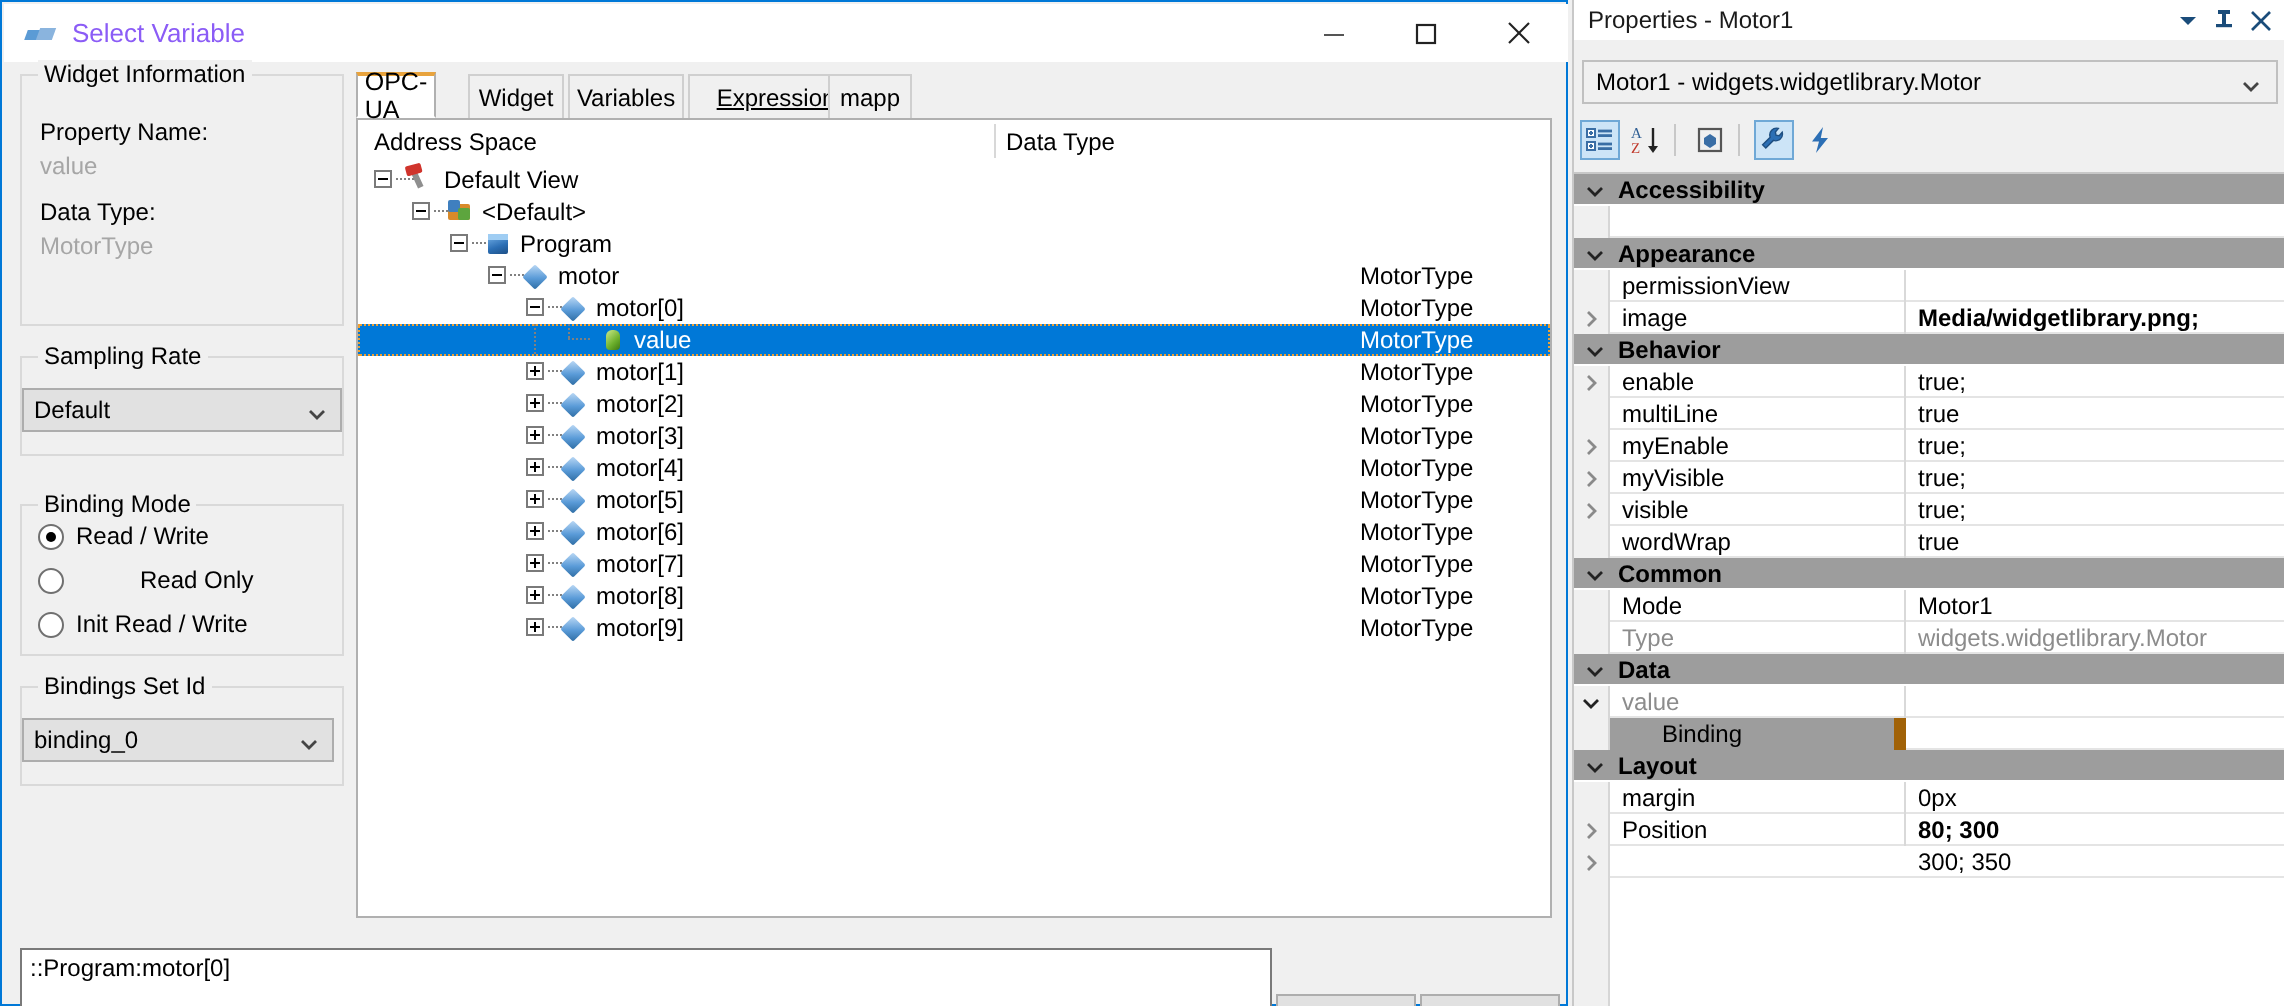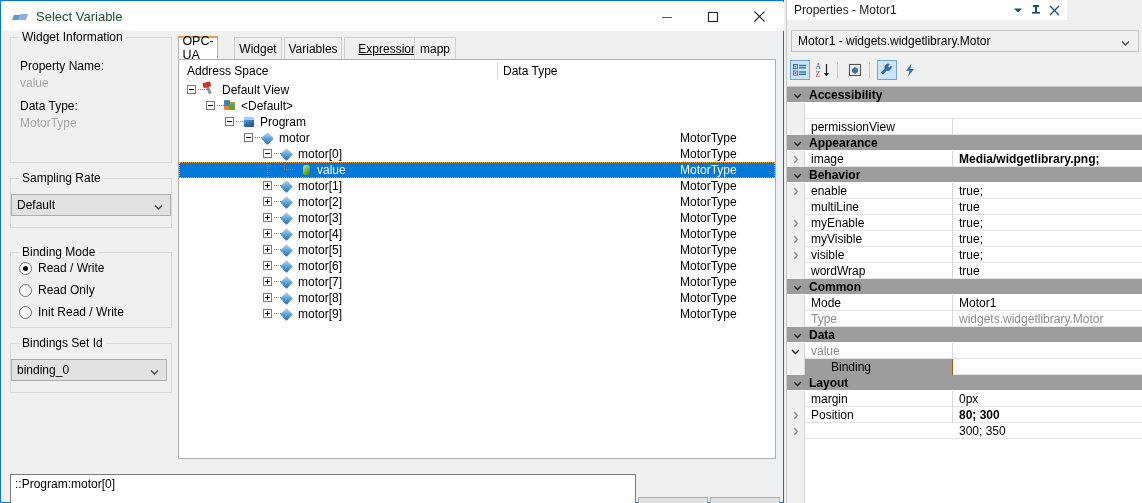--- a/index.html
+++ b/index.html
@@ -38,7 +38,7 @@
     position:absolute;left:7px;top:5px;width:8px;height:6px;
     background:#8ab4de;transform:skewX(-20deg);
   }
-  .title-text{font-size:13px;color:#14532d;}
+  .title-text{font-size:13px;color:#8b5cf6;}
   .wincontrols{
     position:absolute;right:1px;top:1px;height:29px;display:flex;
   }

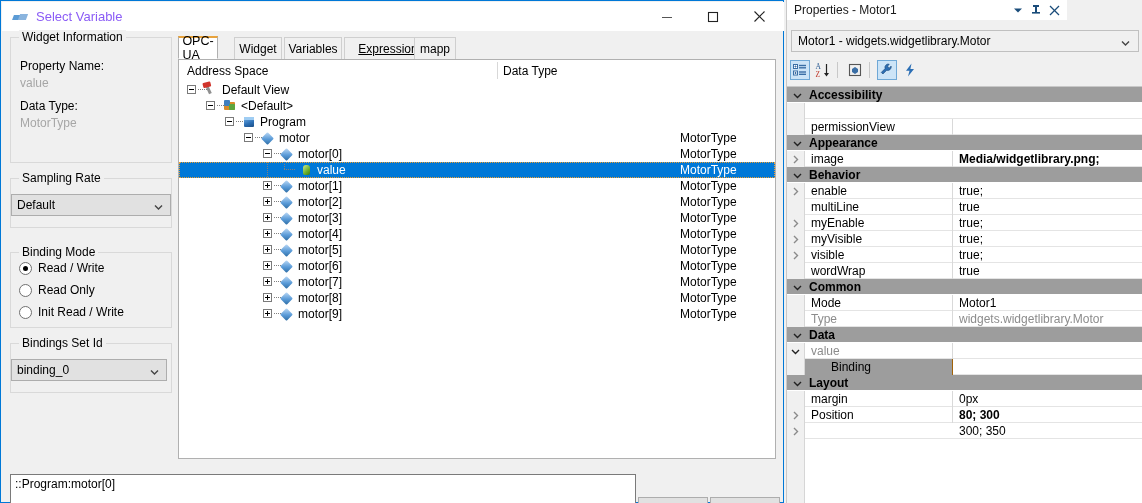--- a/index.html
+++ b/index.html
@@ -231,7 +231,7 @@
     box-sizing:border-box;
   }
   .props-title{
-    position:absolute;left:0;top:0;width:280px;height:20px;
+    position:absolute;left:0;top:0;width:356px;height:20px;
     background:#ffffff;
     display:flex;align-items:center;
   }

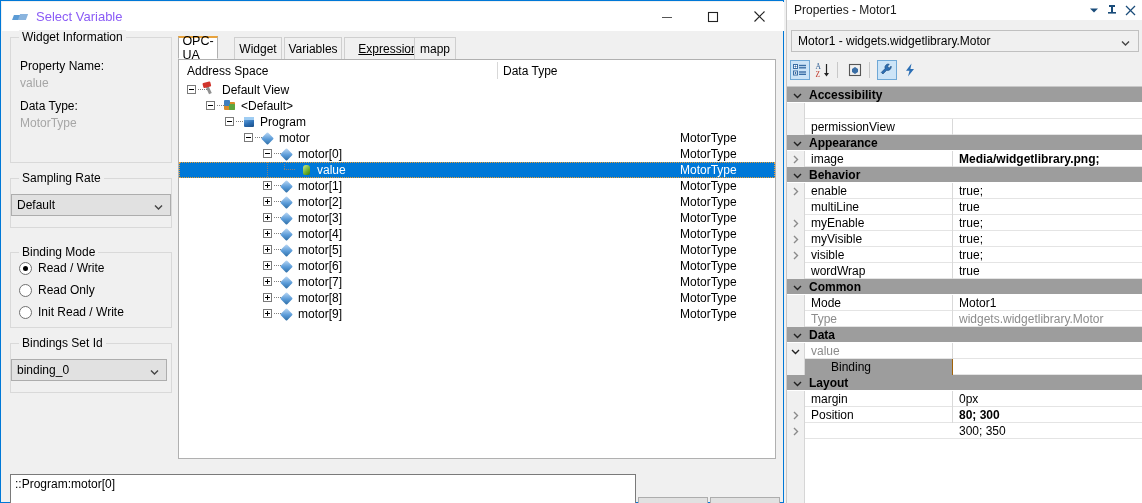--- a/index.html
+++ b/index.html
@@ -650,18 +650,18 @@
             <span class="gut"></span>
             <span class="pval"></span>
           </div>
+          <div class="grow cat">
+            <span class="arrow">
+              <svg width="9" height="9" viewBox="0 0 9 9">
+                <polyline points="1,3 4.5,6.5 8,3" fill="none" stroke="#222" stroke-width="1.4"></polyline>
+              </svg>
+            </span>
+            <span class="ctext">Appearance</span>
+          </div>
           <div class="grow prop">
             <span class="gut"></span>
             <span class="pname">permissionView</span>
             <span class="pval"></span>
-          </div>
-          <div class="grow cat">
-            <span class="arrow">
-              <svg width="9" height="9" viewBox="0 0 9 9">
-                <polyline points="1,3 4.5,6.5 8,3" fill="none" stroke="#222" stroke-width="1.4"></polyline>
-              </svg>
-            </span>
-            <span class="ctext">Appearance</span>
           </div>
           <div class="grow prop">
             <span class="gut">

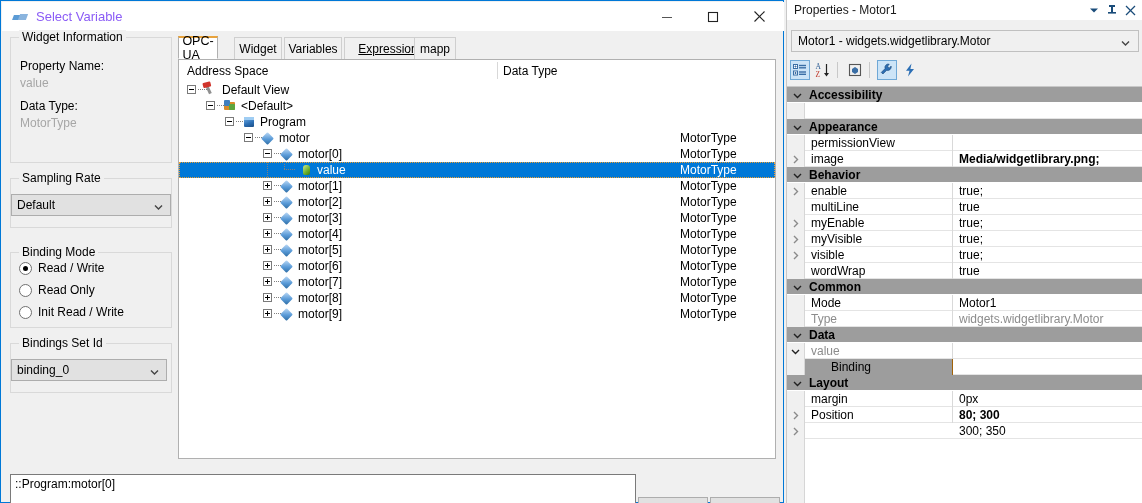--- a/index.html
+++ b/index.html
@@ -369,7 +369,7 @@
         <span class="radio on"></span>
         <span>Read / Write</span>
       </div>
-      <div class="radio-row" style="left:9px;top:246px;">
+      <div class="radio-row" style="left:9px;top:246px;gap:32px;">
         <span class="radio"></span>
         <span>Read Only</span>
       </div>

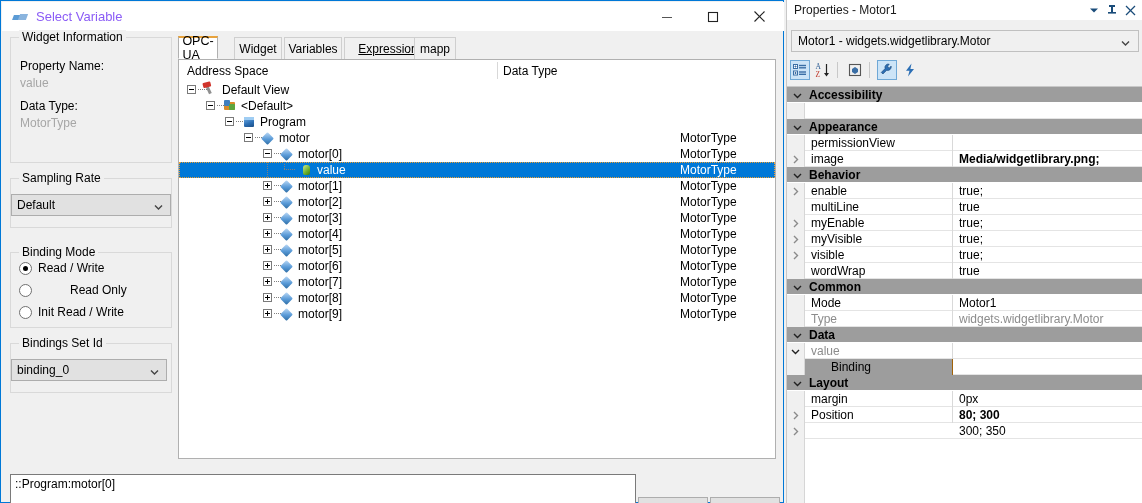--- a/index.html
+++ b/index.html
@@ -298,7 +298,7 @@
     padding-left:6px;box-sizing:border-box;
     overflow:hidden;white-space:nowrap;
   }
-  .grow.prop.sub .pname{padding-left:26px;background:#9d9d9d;border-right:1px solid #a16207;}
+  .grow.prop.sub .pname{padding-left:26px;background:#9d9d9d;border-right:6px solid #a16207;}
   .pname.dim, .pval.dim{color:#8c8c8c;}
   .pval.bold{font-weight:bold;}
   .gridfill{position:absolute;left:0;right:0;bottom:0;top:348px;background:#ffffff;}

